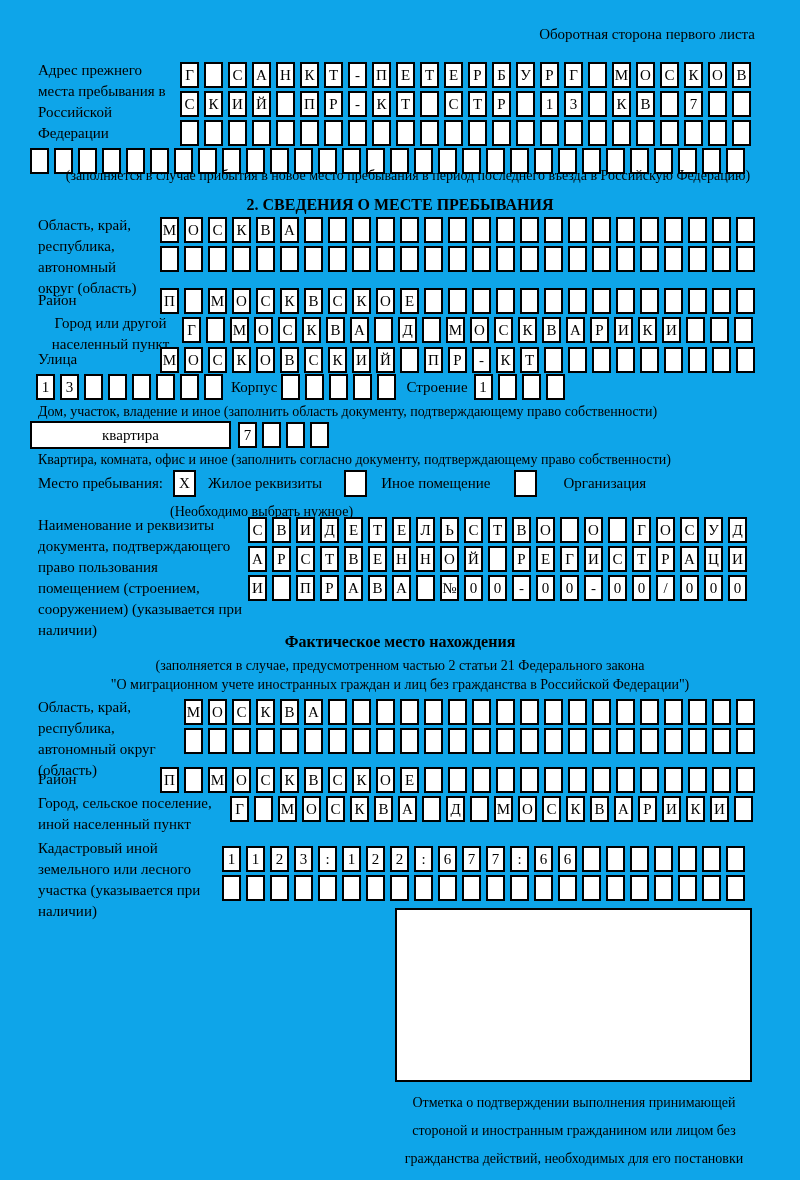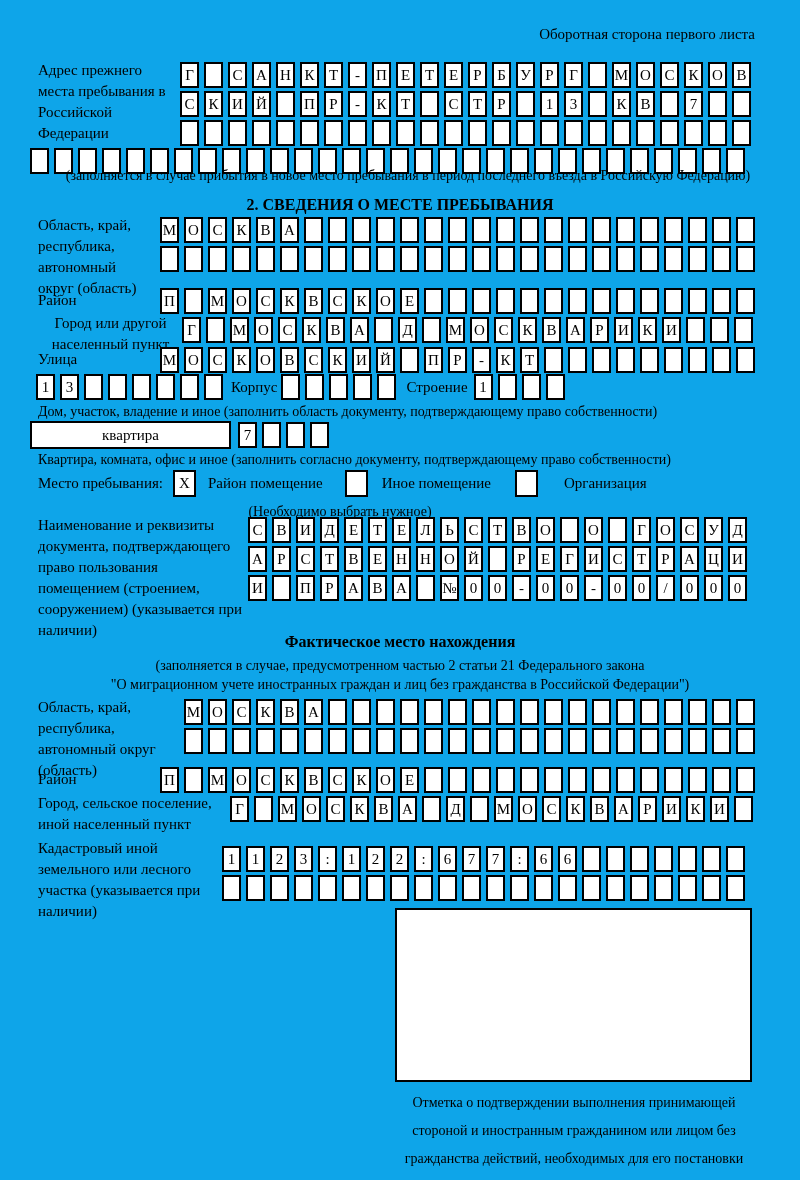--- a/index.html
+++ b/index.html
@@ -345,7 +345,7 @@
   <div class="abs inline-row" style="top:470px; left:38px;">
     <div class="inline-label">Место пребывания:</div>
     <div class="checkbox" style="margin-left:10px;">X</div>
-    <div class="inline-label" style="margin-left:12px;">Район помещение</div>
+    <div class="inline-label" style="margin-left:12px;">Жилое реквизиты</div>
     <div class="checkbox" style="margin-left:22px;"></div>
     <div class="inline-label" style="margin-left:14px;">Иное помещение</div>
     <div class="checkbox" style="margin-left:24px;"></div>

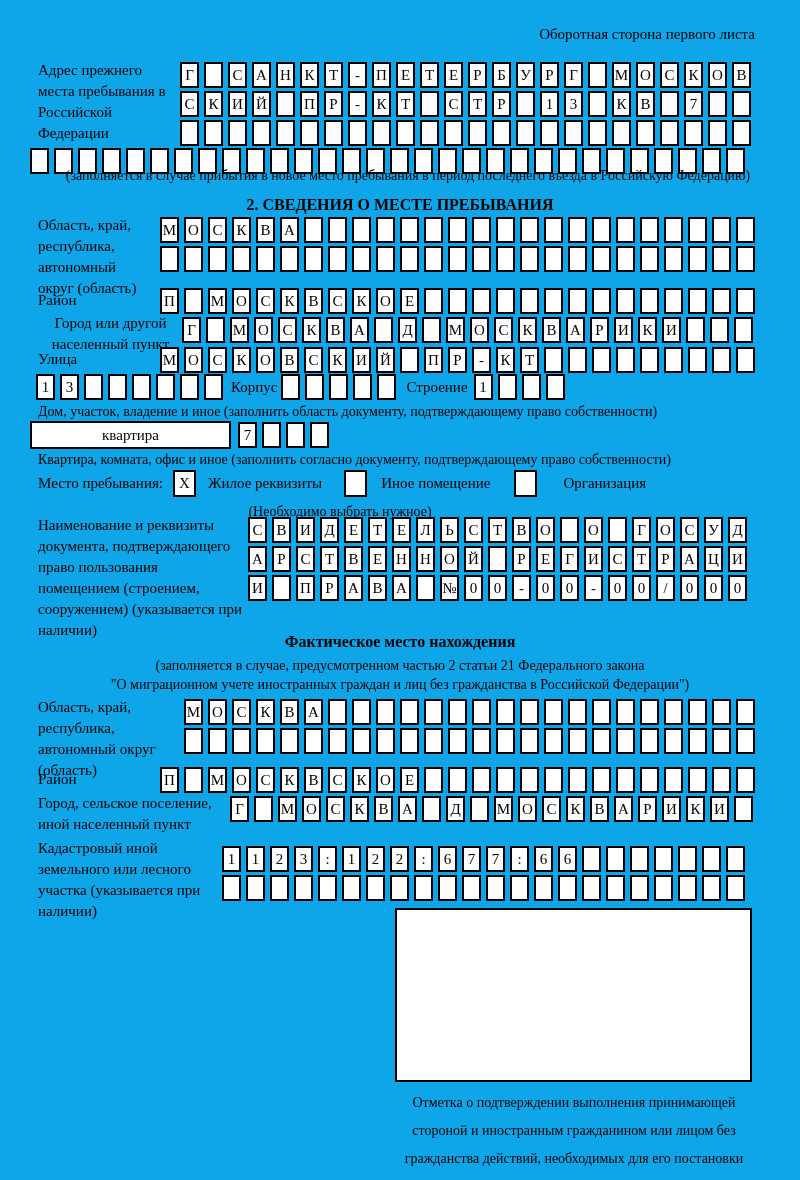--- a/index.html
+++ b/index.html
@@ -351,7 +351,7 @@
     <div class="checkbox" style="margin-left:24px;"></div>
     <div class="inline-label" style="margin-left:26px;">Организация</div>
   </div>
-  <div class="abs note" style="top:503px; left:170px; width:340px; text-align:center;">(Необходимо выбрать нужное)</div>
+  <div class="abs note" style="top:503px; left:170px; width:340px; ">(Необходимо выбрать нужное)</div>
 
   <div class="abs label" style="top:515px; left:38px; width:205px;">Наименование и реквизиты документа, подтверждающего право пользования помещением (строением, сооружением) (указывается при наличии)</div>
   <div class="abs cells" style="top:517px; left:248px;">

